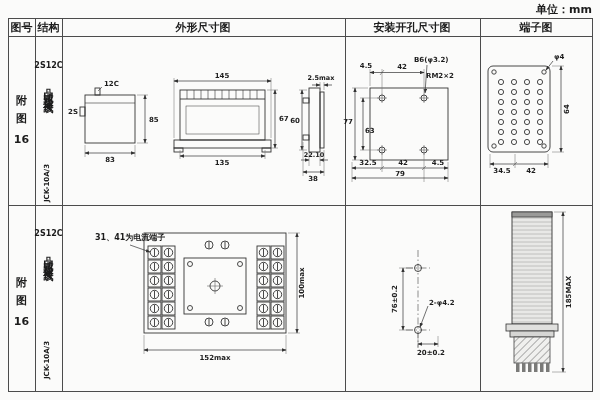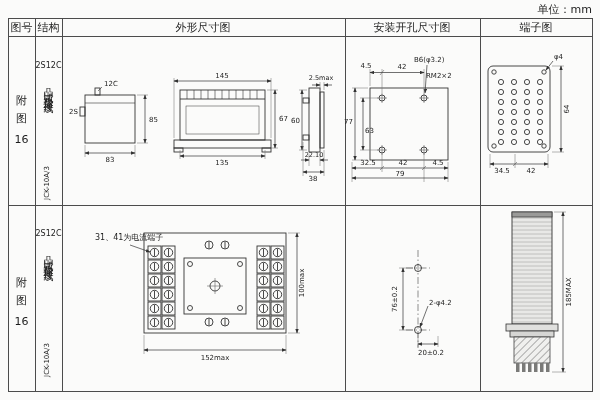--- a/index.html
+++ b/index.html
@@ -4,7 +4,7 @@
 <style>
   html,body{margin:0;padding:0;}
   body{background:#e9e9e9;}
-  .sheet{position:relative;width:600px;height:400px;background:#fbfbfa;font-family:"DejaVu Sans",sans-serif;overflow:hidden;}
+  .sheet{position:relative;width:600px;height:400px;background:#fbfbfa;font-family:"DejaVu Sans",sans-serif;overflow:hidden;font-weight:bold;}
   svg{display:block;}
   svg text{font-family:"DejaVu Sans",sans-serif;fill:#1c1c1c;stroke:none;}
   .t6{font-size:6.5px;}

